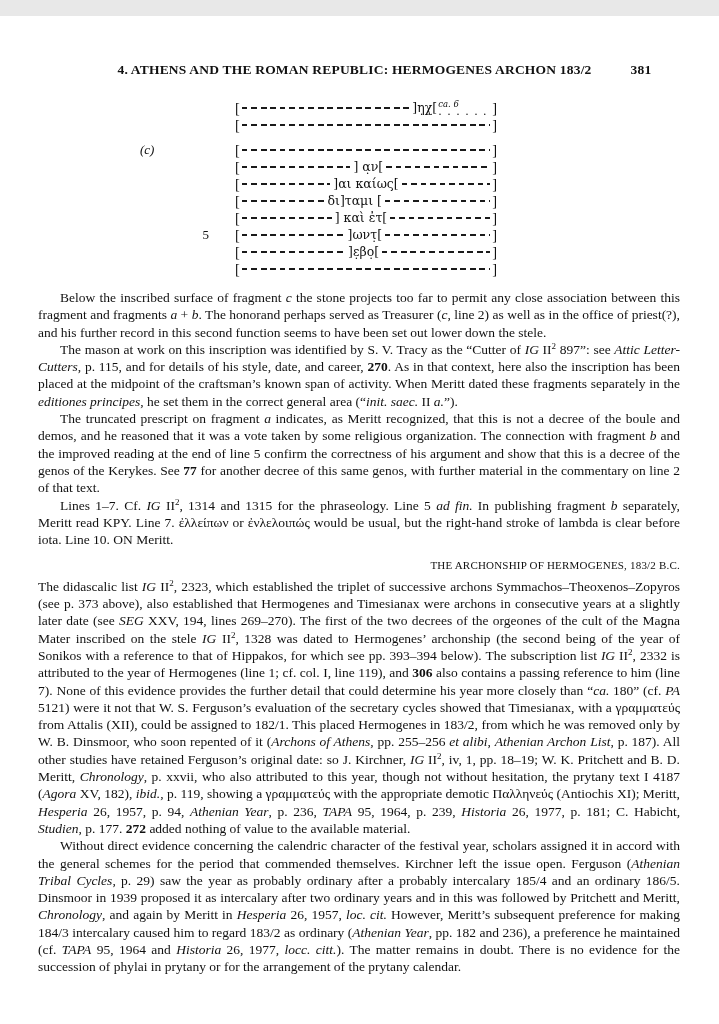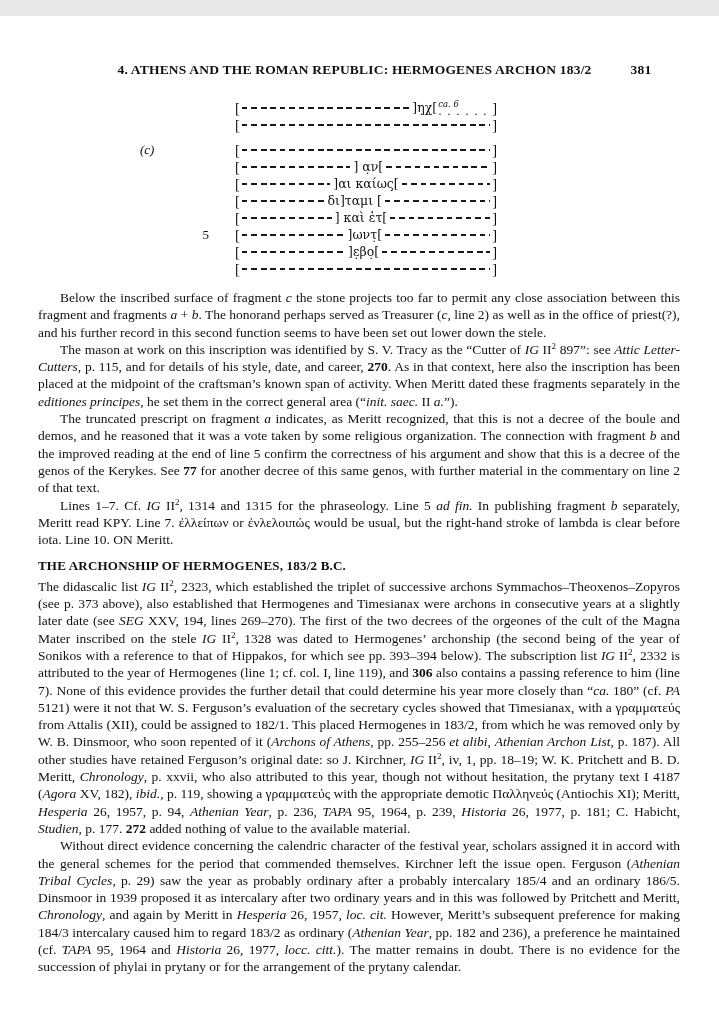--- a/index.html
+++ b/index.html
@@ -53,7 +53,7 @@
   .bd{font-weight:bold;}
   sup{font-size:9px;line-height:0;vertical-align:super;}
   .section-heading{
-    text-align:left;font-weight:bold;font-size:13px;
+    text-align:right;font-weight:normal;font-size:11px;
     margin:9px 0 3px 0;letter-spacing:.2px;
   }
 </style>

